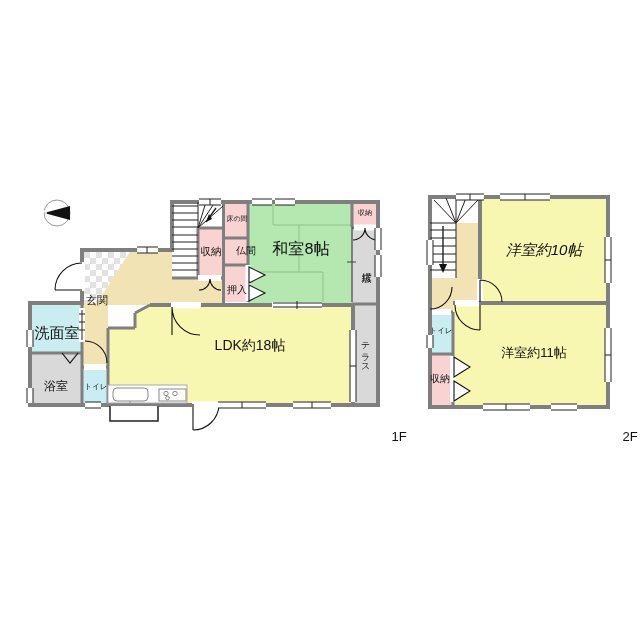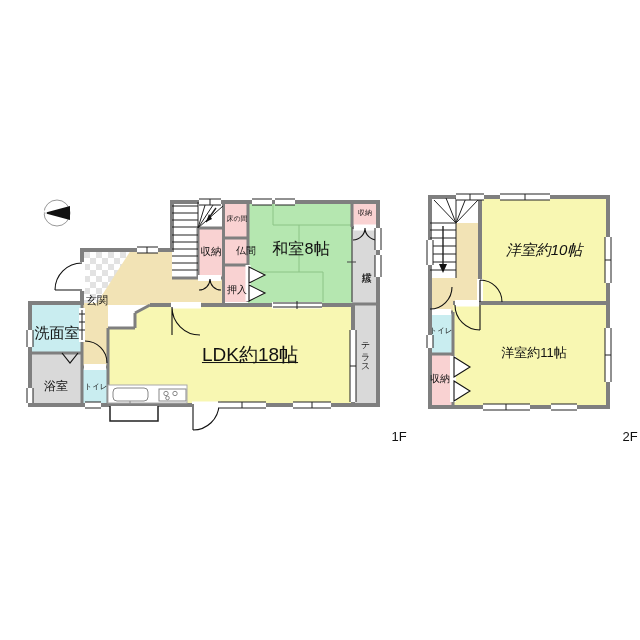--- a/index.html
+++ b/index.html
@@ -241,7 +241,7 @@
 <div class="lbl" style="left:301px;top:250px;font-size:16px;font-family:Liberation Mono, monospace;">和室8帖</div>
 <div class="lbl" style="left:365px;top:213px;font-size:7px;">収納</div>
 <div class="lbl v" style="left:366px;top:265px;font-size:10px;">広縁</div>
-<div class="lbl" style="left:250px;top:355px;font-size:19px;text-decoration:underline;">LDK約18帖</div>
+<div class="lbl" style="left:250px;top:345px;font-size:14px;">LDK約18帖</div>
 <div class="lbl v" style="left:365px;top:352px;font-size:9px;">テラス</div>
 <div class="lbl" style="left:360px;top:437px;font-size:13px;margin-left:39px;">1F</div>
 

